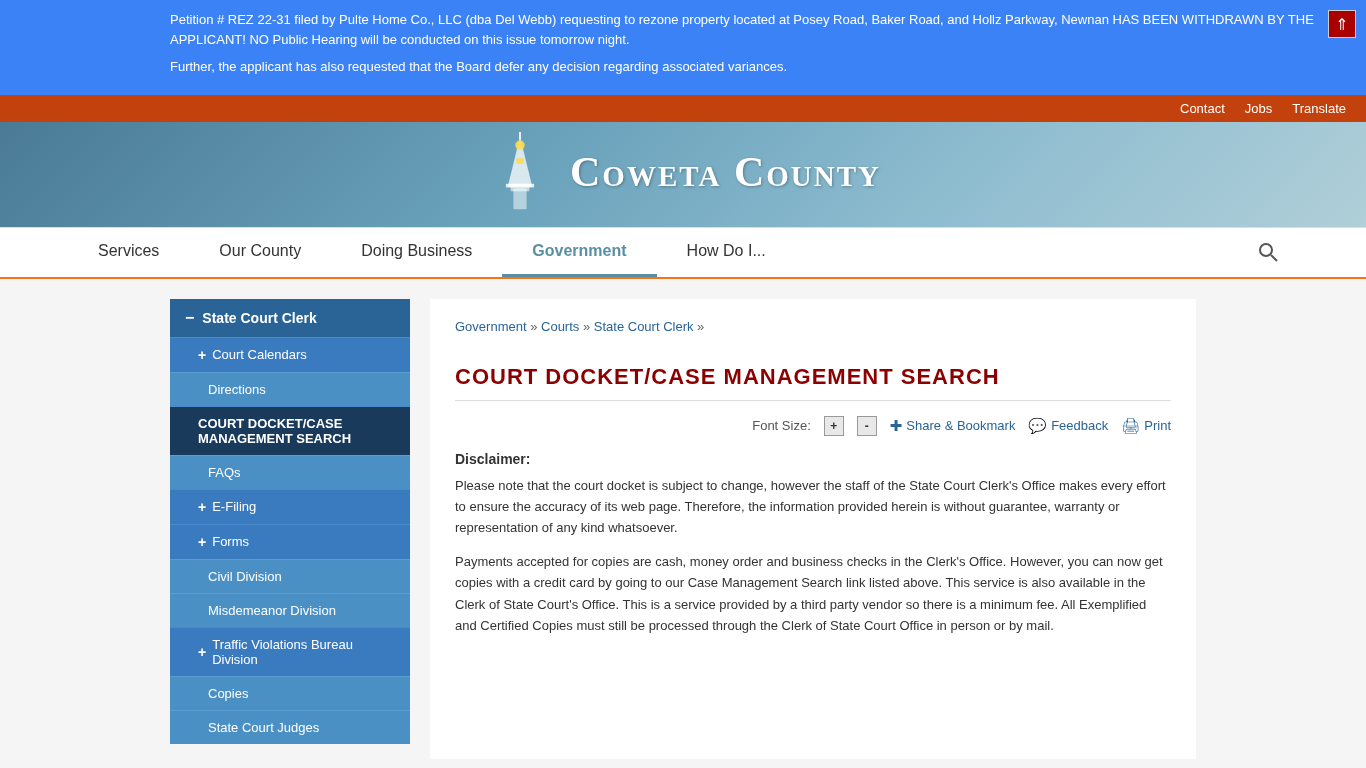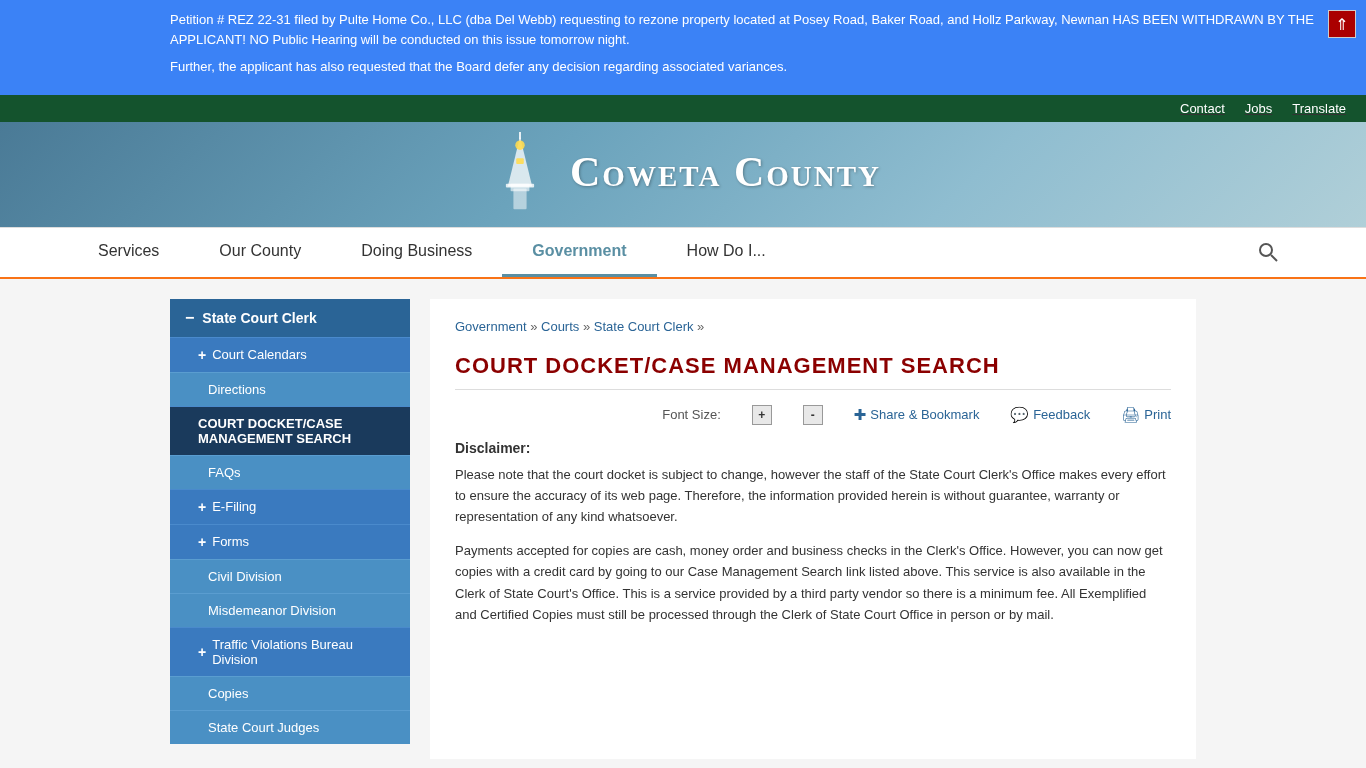--- a/index.html
+++ b/index.html
@@ -34,13 +34,12 @@
 
     
     .utility-bar {
-      background: #14532d;
+      background: #c2410c;
       display: flex;
       justify-content: flex-end;
       align-items: center;
       padding: 6px 20px;
       gap: 20px;
-      text-decoration: underline;
     }
     .utility-bar a {
       color: #fff;

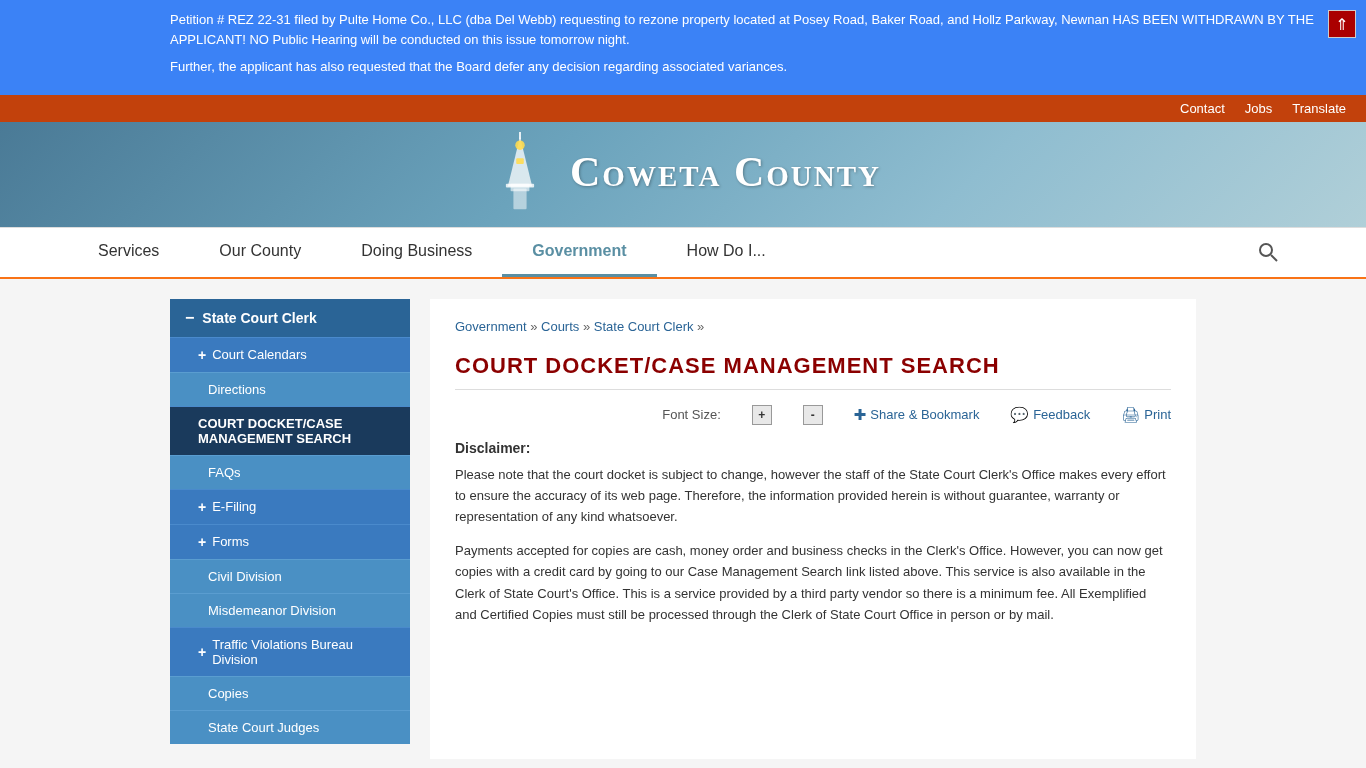--- a/index.html
+++ b/index.html
@@ -168,7 +168,7 @@
     .breadcrumb {
       font-size: 13px;
       color: #666;
-      margin-bottom: 19px;
+      margin-bottom: 30px;
     }
     .breadcrumb a { color: #2a6496; text-decoration: none; }
     .breadcrumb span { color: #666; }

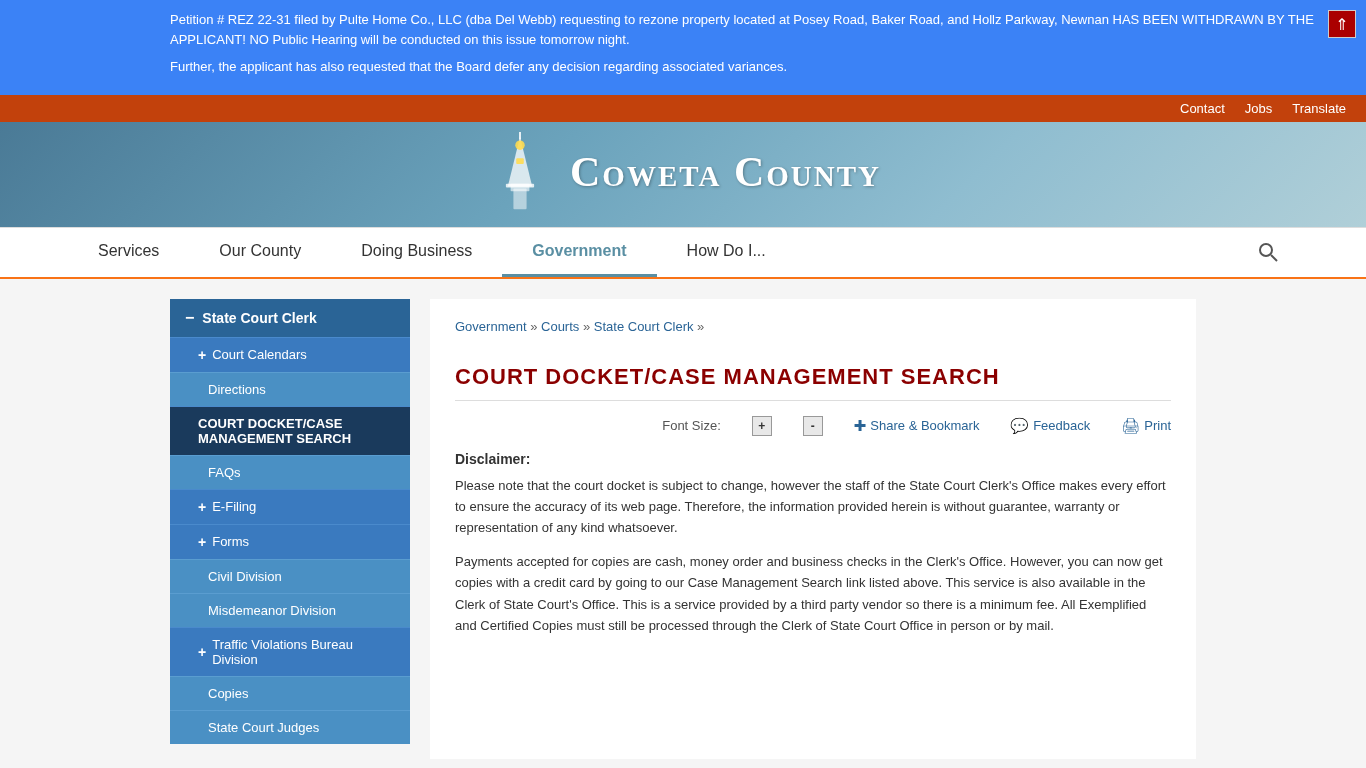--- a/index.html
+++ b/index.html
@@ -193,7 +193,7 @@
       display: flex;
       align-items: center;
       justify-content: flex-end;
-      gap: 31px;
+      gap: 13px;
       margin-bottom: 15px;
       font-size: 13px;
       color: #555;

